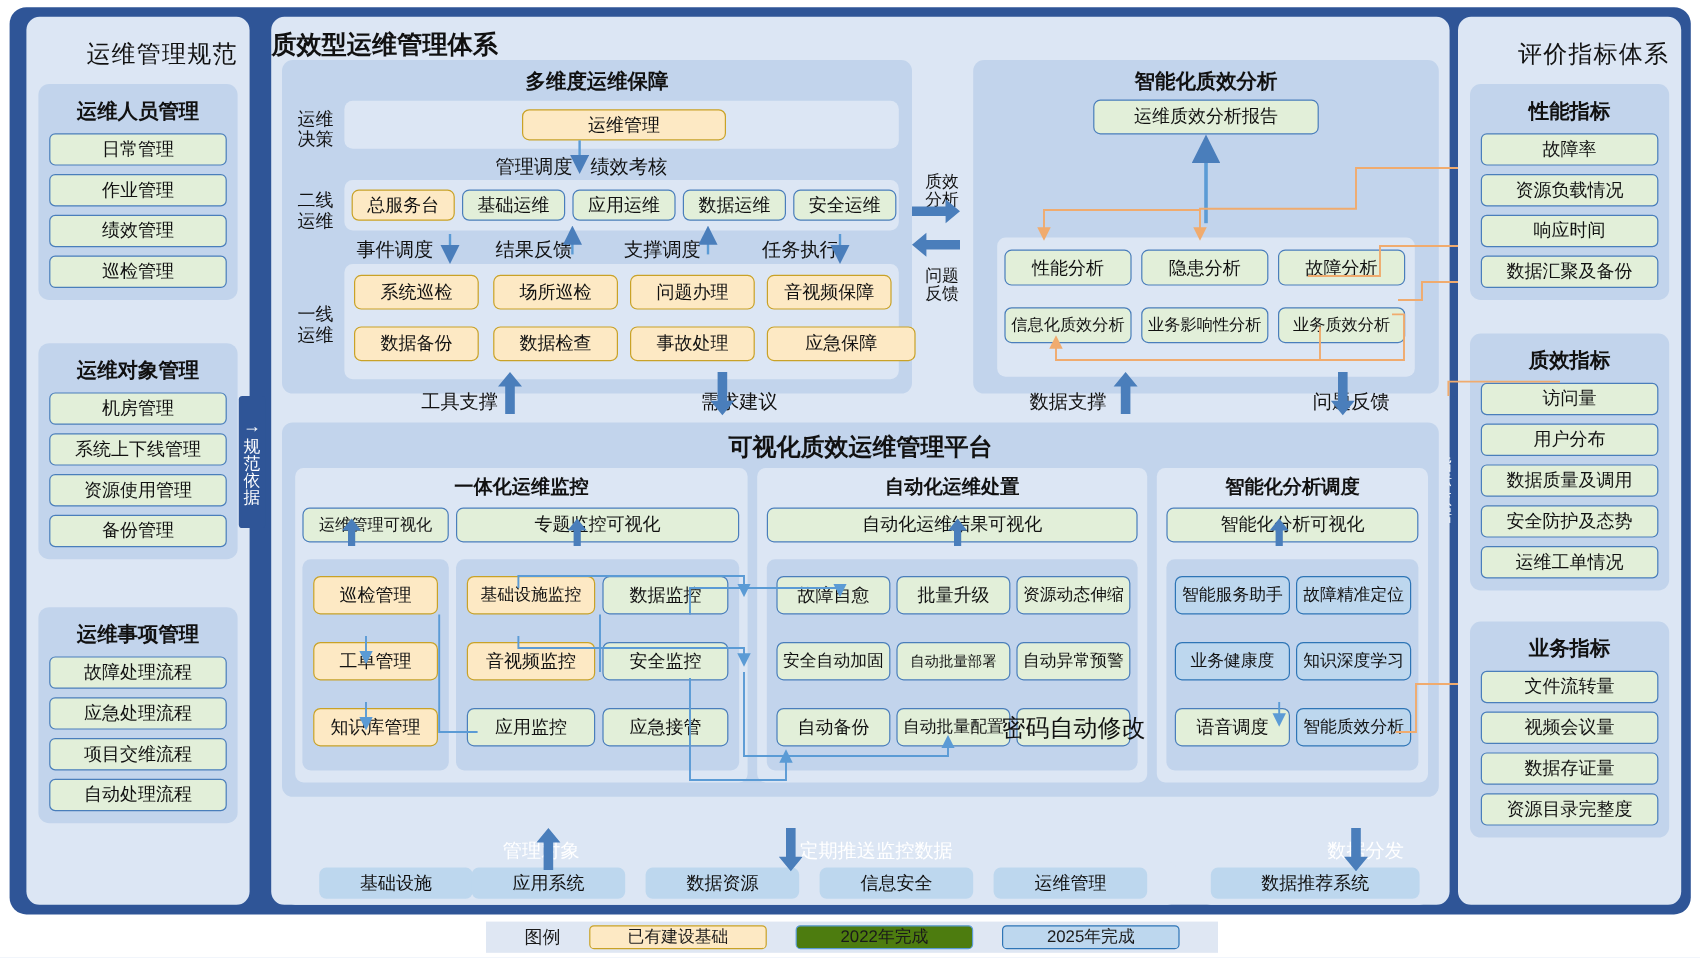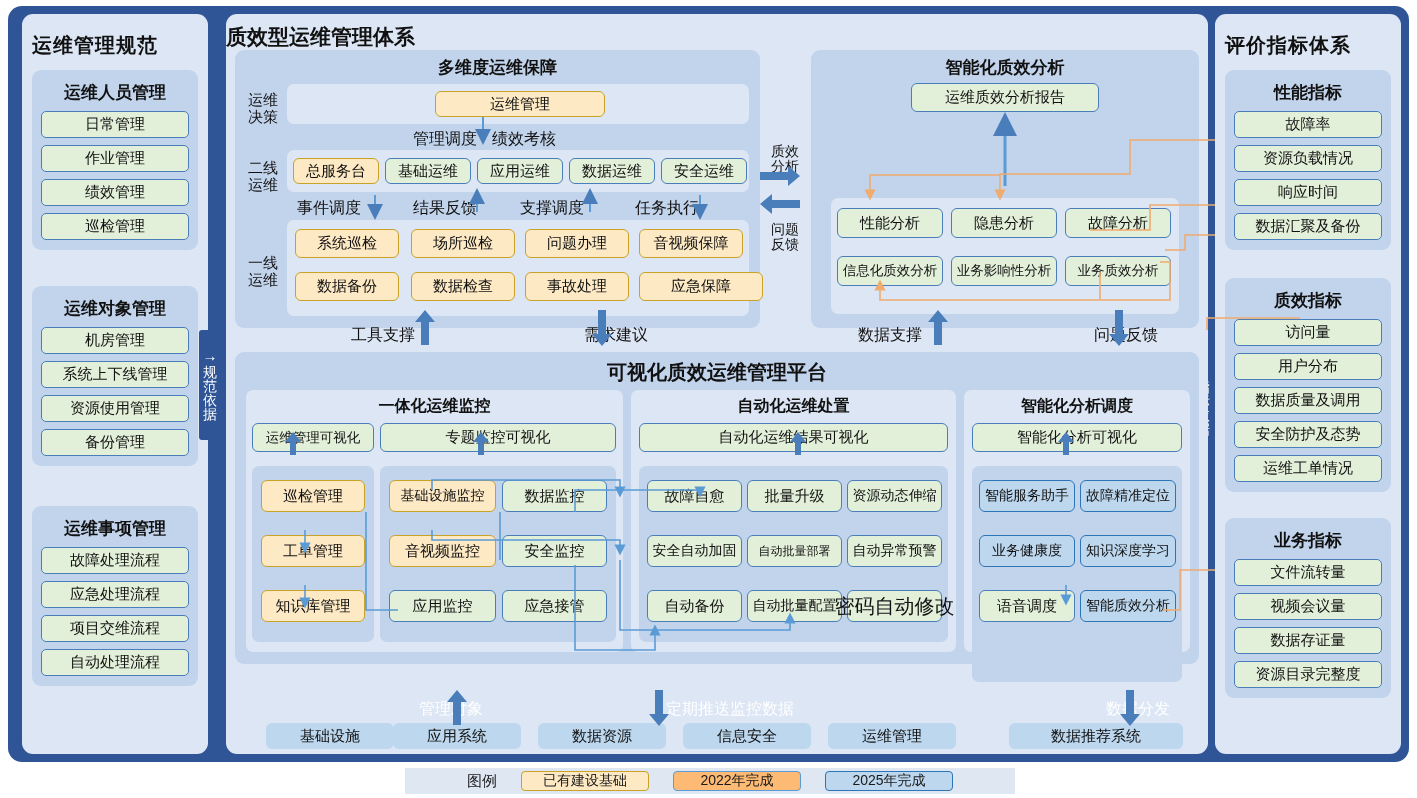--- a/index.html
+++ b/index.html
@@ -35,7 +35,7 @@
   #side-left{left:22px;}
   #side-right{left:1215px;}
   .side-title{
-    text-align:left;font-size:20px;font-weight:bold;color:#111;
+    text-align:right;font-size:20px;font-weight:normal;color:#111;
     padding:10px 0 11px 0; letter-spacing:1px;
   }
   .side-group{

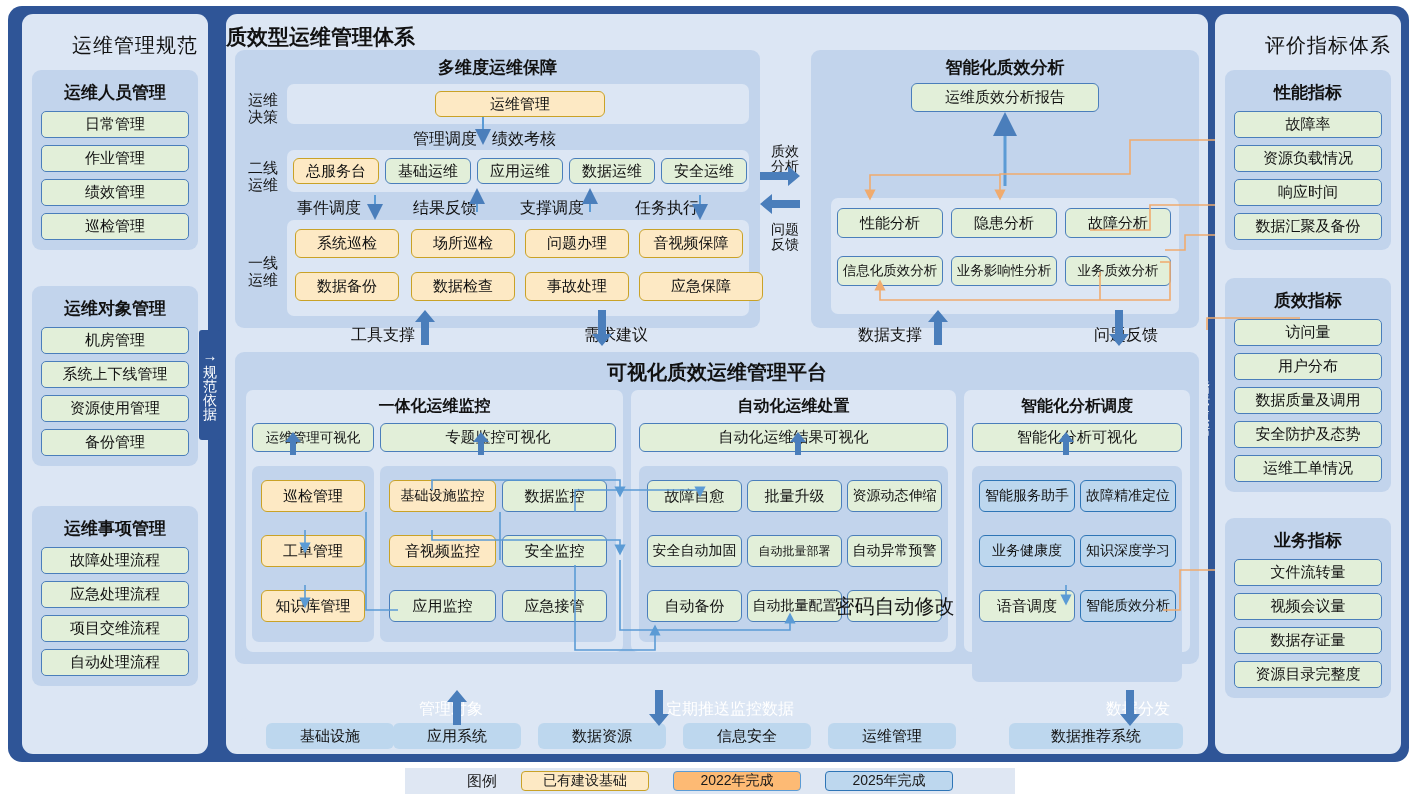--- a/index.html
+++ b/index.html
@@ -309,7 +309,7 @@
       <div class="panel-title" style="font-size:16px;padding:6px 0 5px 0;">智能化分析调度</div>
       <div class="node n-2022" style="position:absolute;left:8px;top:33px;width:210px;height:29px;">智能化分析可视化</div>
 
-      <div style="position:absolute;left:8px;top:76px;width:210px;height:216px;background:#c2d4ec;border-radius:7px;">
+      <div style="position:absolute;left:8px;top:76px;width:210px;height:176px;background:#c2d4ec;border-radius:7px;">
         <div class="node n-2025" style="position:absolute;left:7px;top:14px;width:96px;height:32px;font-size:14px;">智能服务助手</div>
         <div class="node n-2025" style="position:absolute;left:108px;top:14px;width:96px;height:32px;font-size:14px;">故障精准定位</div>
         <div class="node n-2025" style="position:absolute;left:7px;top:69px;width:96px;height:32px;font-size:14px;">业务健康度</div>

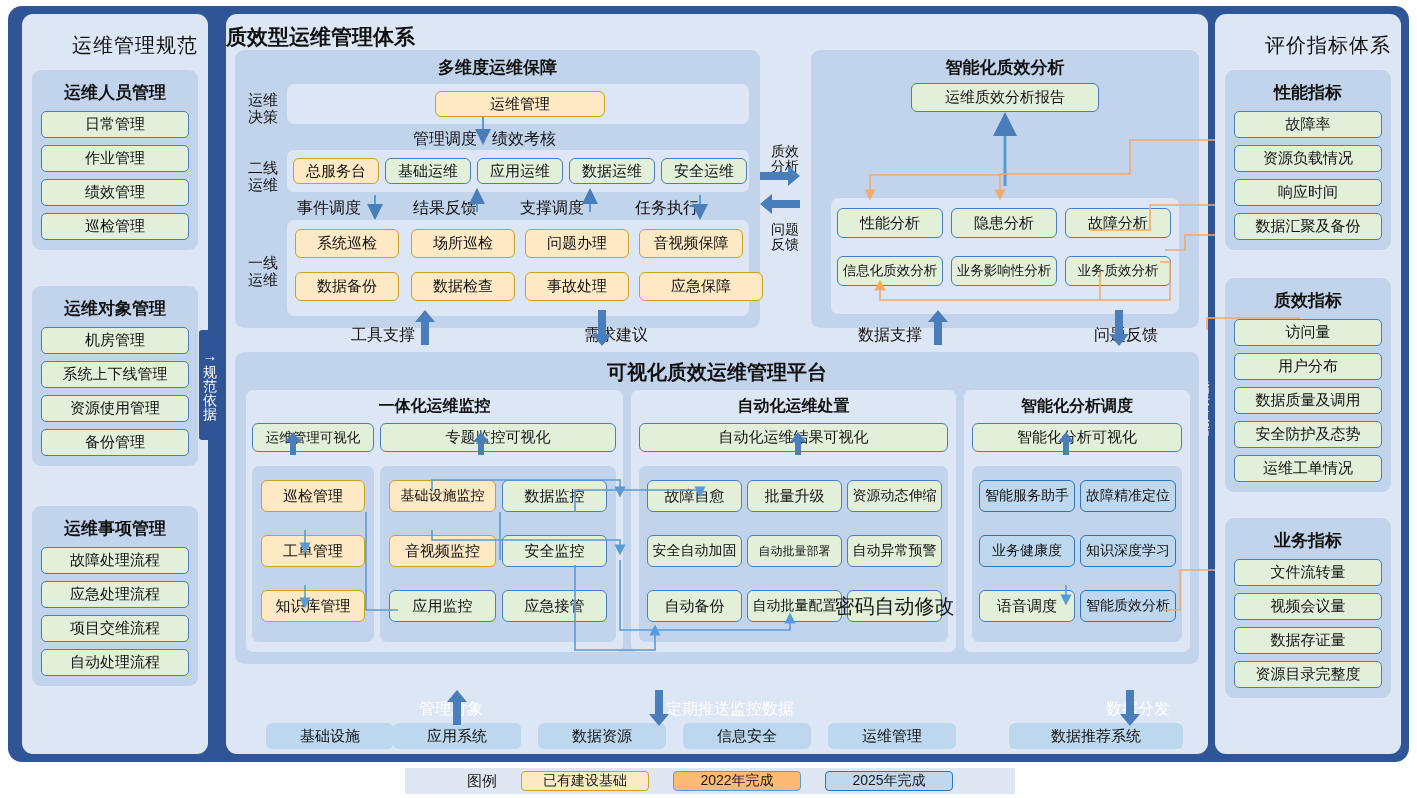--- a/index.html
+++ b/index.html
@@ -20,7 +20,7 @@
   }
   .legend-label{font-size:15px;color:#1a1a1a;}
   .legend-chip{
-    width:128px;height:20px;border-radius:4px;font-size:14px;
+    width:148px;height:20px;border-radius:4px;font-size:14px;
     display:flex;align-items:center;justify-content:center;color:#1a1a1a;
   }
   .c-exist{background:#fde9c4;border:1px solid #c9a227;}

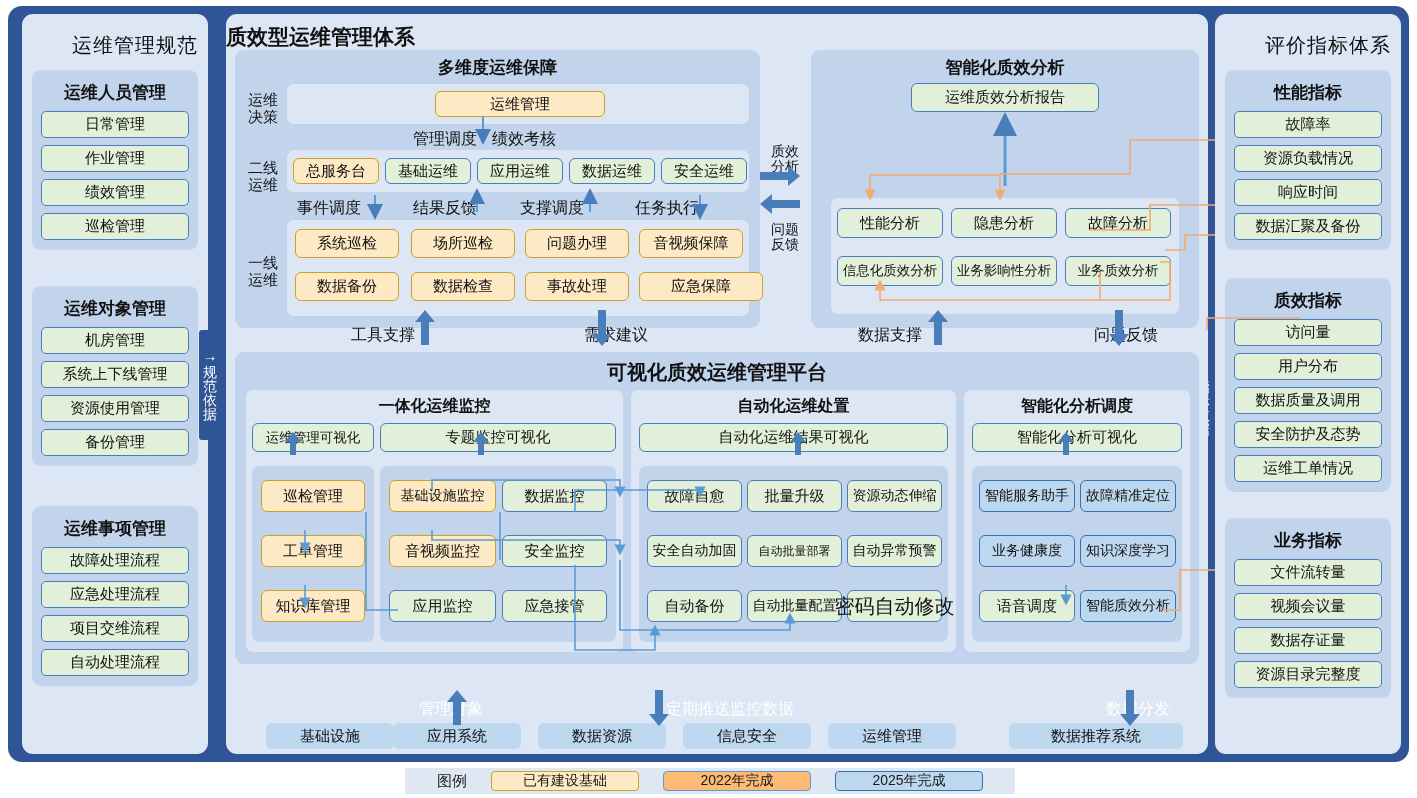--- a/index.html
+++ b/index.html
@@ -24,7 +24,7 @@
     display:flex;align-items:center;justify-content:center;color:#1a1a1a;
   }
   .c-exist{background:#fde9c4;border:1px solid #c9a227;}
-  .c-2022 {background:#fdba74;border:1px solid #5b9bd5;}
+  .c-2022 {background:#4d7c0f;border:1px solid #5b9bd5;}
   .c-2025 {background:#bdd7ee;border:1px solid #2e75b6;}
 
   

